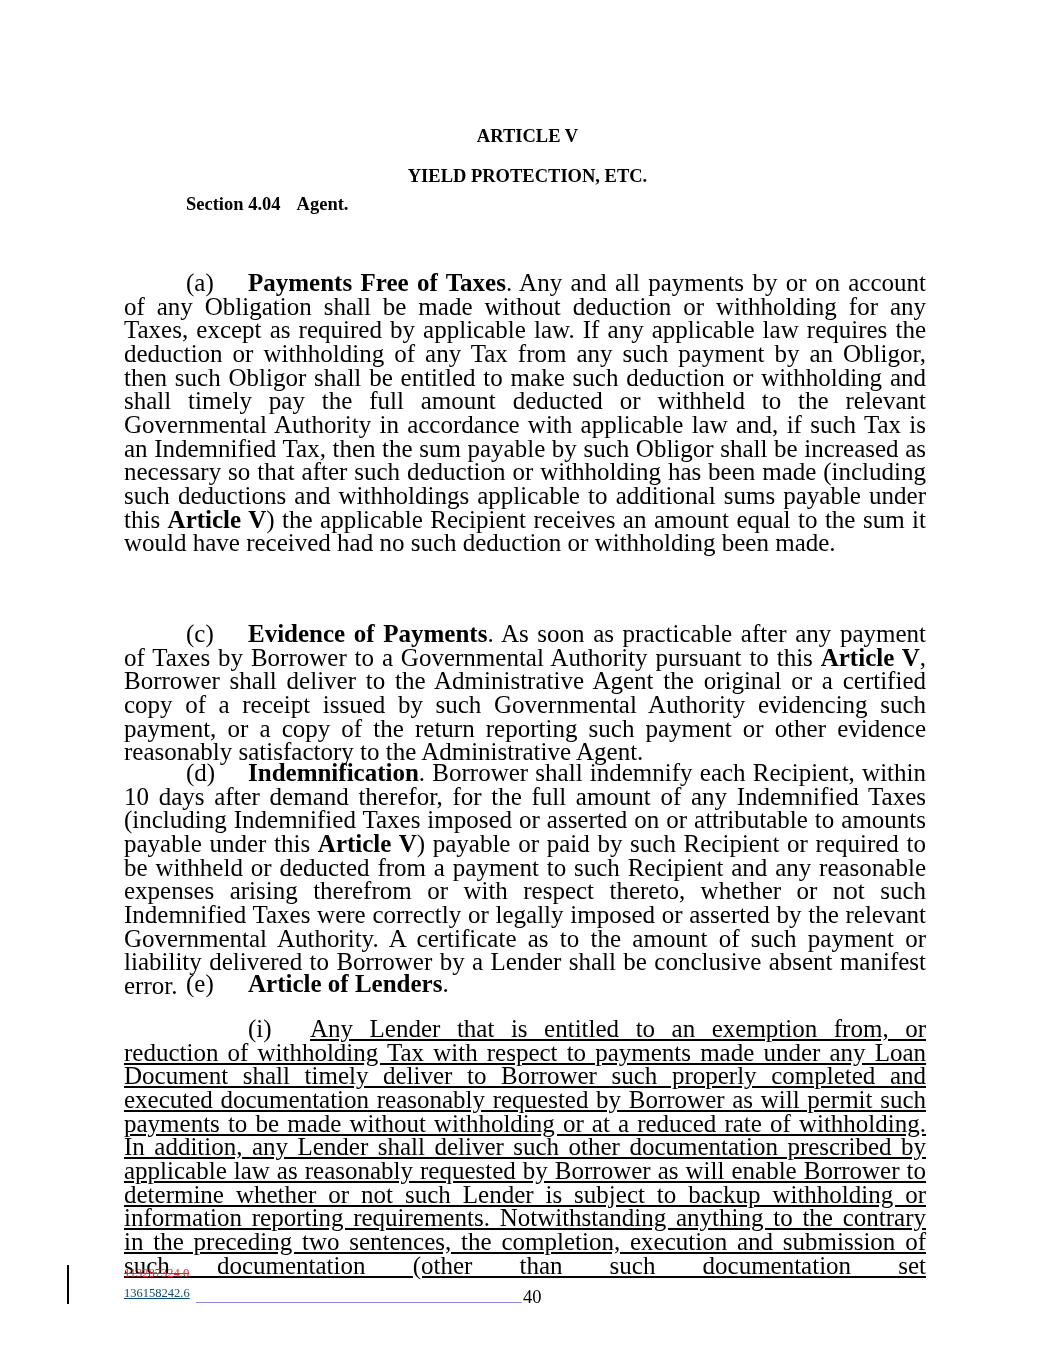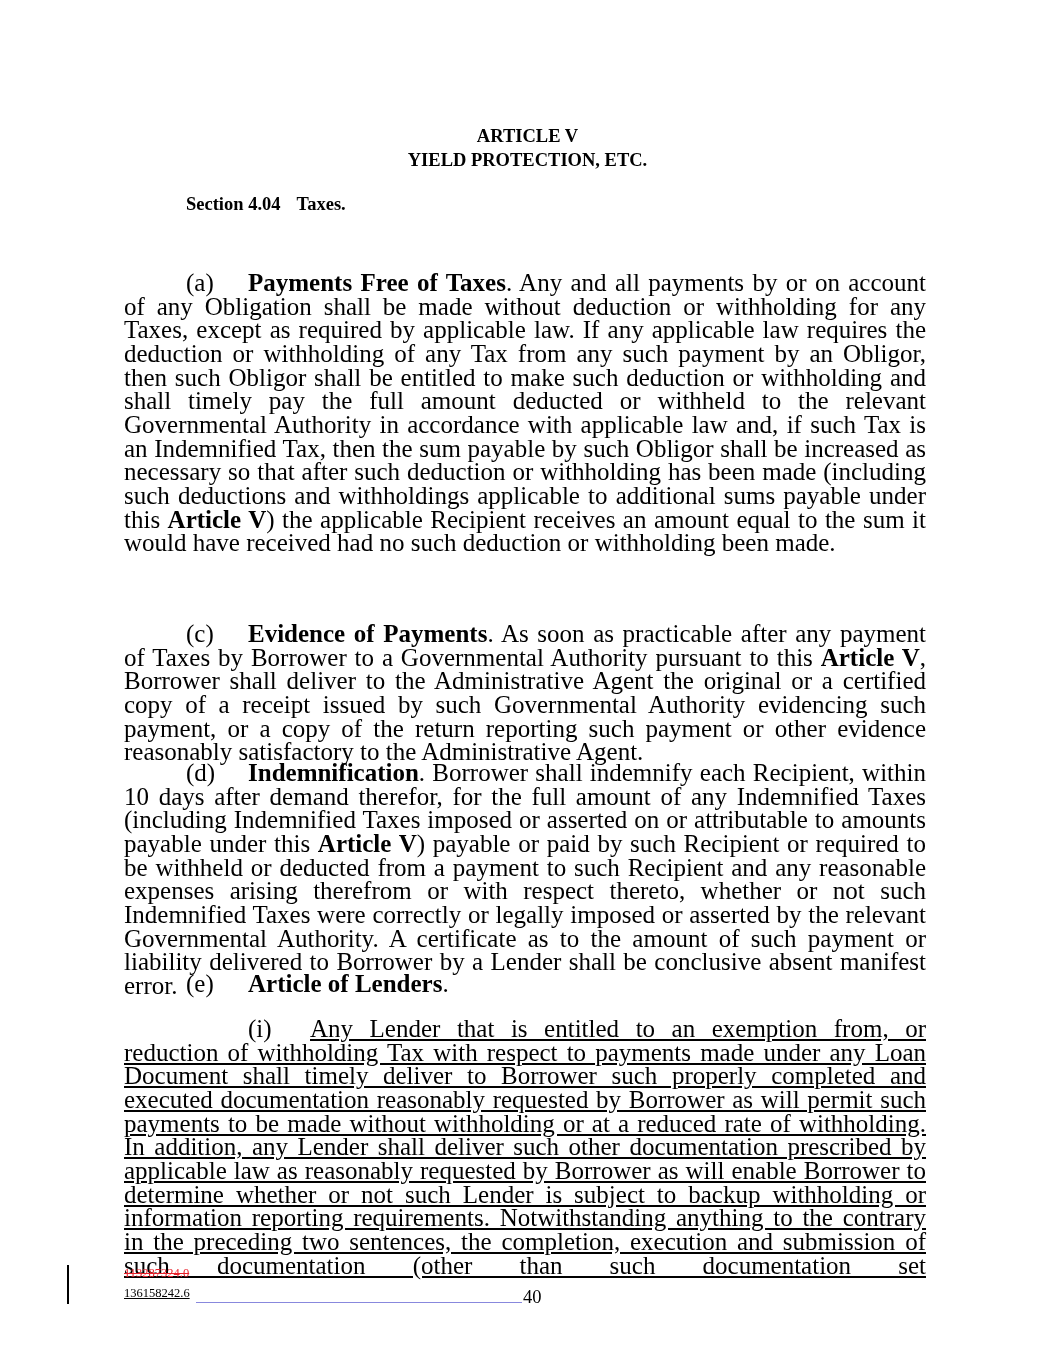--- a/index.html
+++ b/index.html
@@ -30,7 +30,7 @@
 <div class="page">
 
   <div class="heading" style="top:125px;">ARTICLE V</div>
-  <div class="heading" style="top:149px;font-family:Liberation Serif, serif;">YIELD PROTECTION, ETC.</div>
+  <div class="heading" style="top:165px;font-family:Liberation Serif, serif;">YIELD PROTECTION, ETC.</div>
 
   <div class="section-title"><span>Section 4.04</span><span class="tab"></span><span>Taxes.</span></div>
 

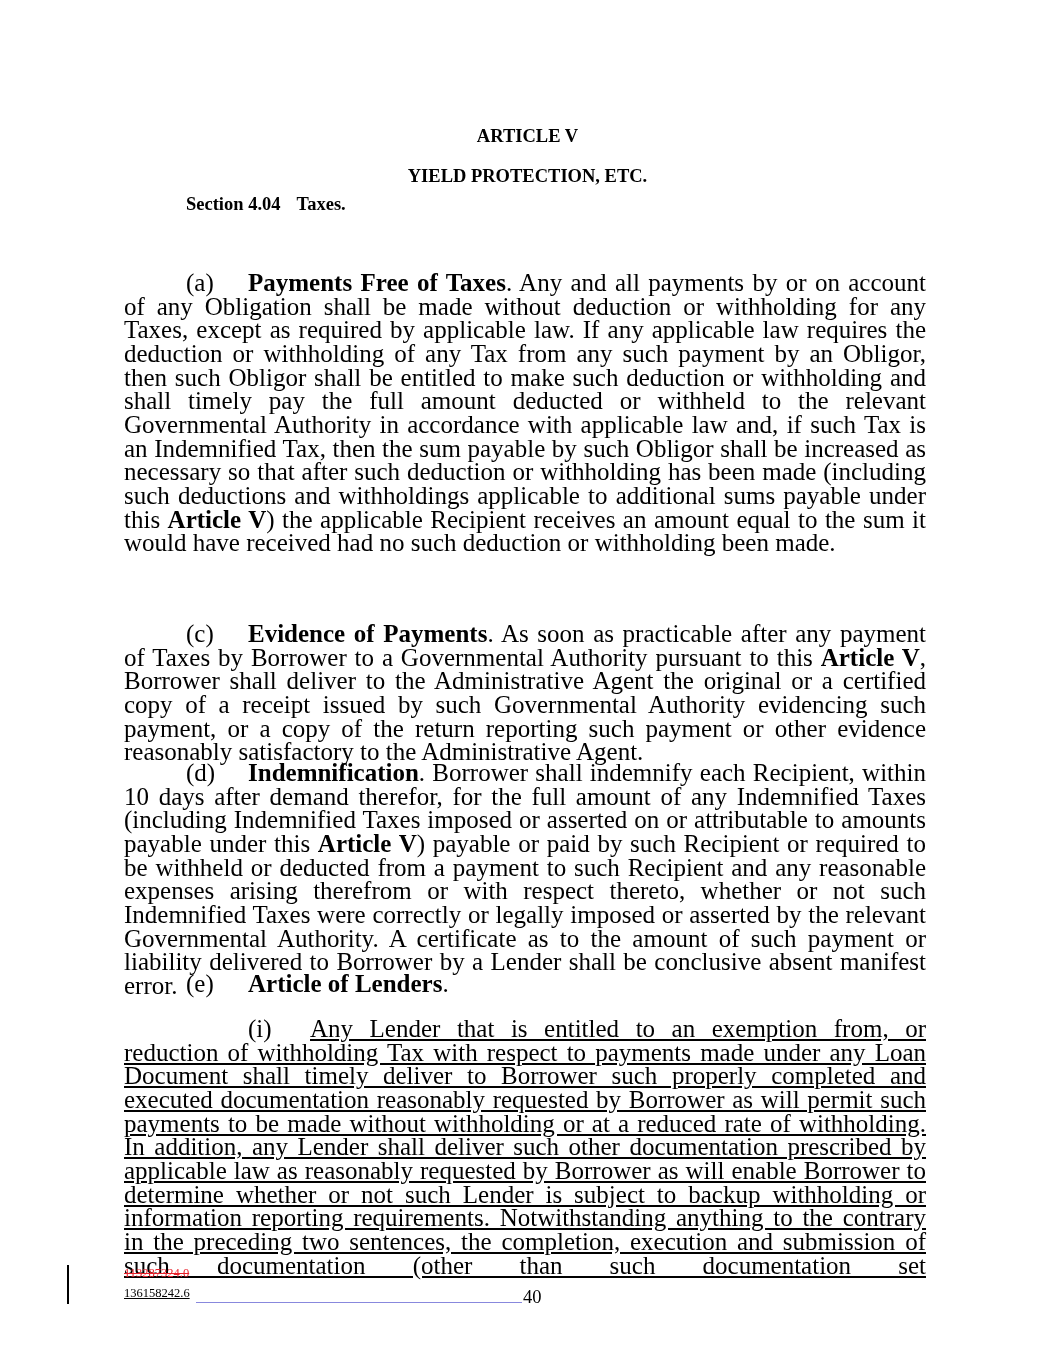--- a/index.html
+++ b/index.html
@@ -32,7 +32,7 @@
   <div class="heading" style="top:125px;">ARTICLE V</div>
   <div class="heading" style="top:165px;font-family:Liberation Serif, serif;">YIELD PROTECTION, ETC.</div>
 
-  <div class="section-title"><span>Section 4.04</span><span class="tab"></span><span>Taxes.</span></div>
+  <div class="section-title"><span>Section 4.04</span><span class="tab"></span><span>Agent.</span></div>
 
   <div class="para" style="top:271px;"><span class="num">(a)</span><b>Payments Free of Taxes</b><span>.  Any and all payments by or on account of any Obligation shall be made without deduction or withholding for any Taxes, except as required by applicable law. If any applicable law requires the deduction or withholding of any Tax from any such payment by an Obligor, then such Obligor shall be entitled to make such deduction or withholding and shall timely pay the full amount deducted or withheld to the relevant Governmental Authority in accordance with applicable law and, if such Tax is an Indemnified Tax, then the sum payable by such Obligor shall be increased as necessary so that after such deduction or withholding has been made (including such deductions and withholdings applicable to additional sums payable under this </span><b>Article V</b><span>) the applicable Recipient receives an amount equal to the sum it would have received had no such deduction or withholding been made.</span></div>
 

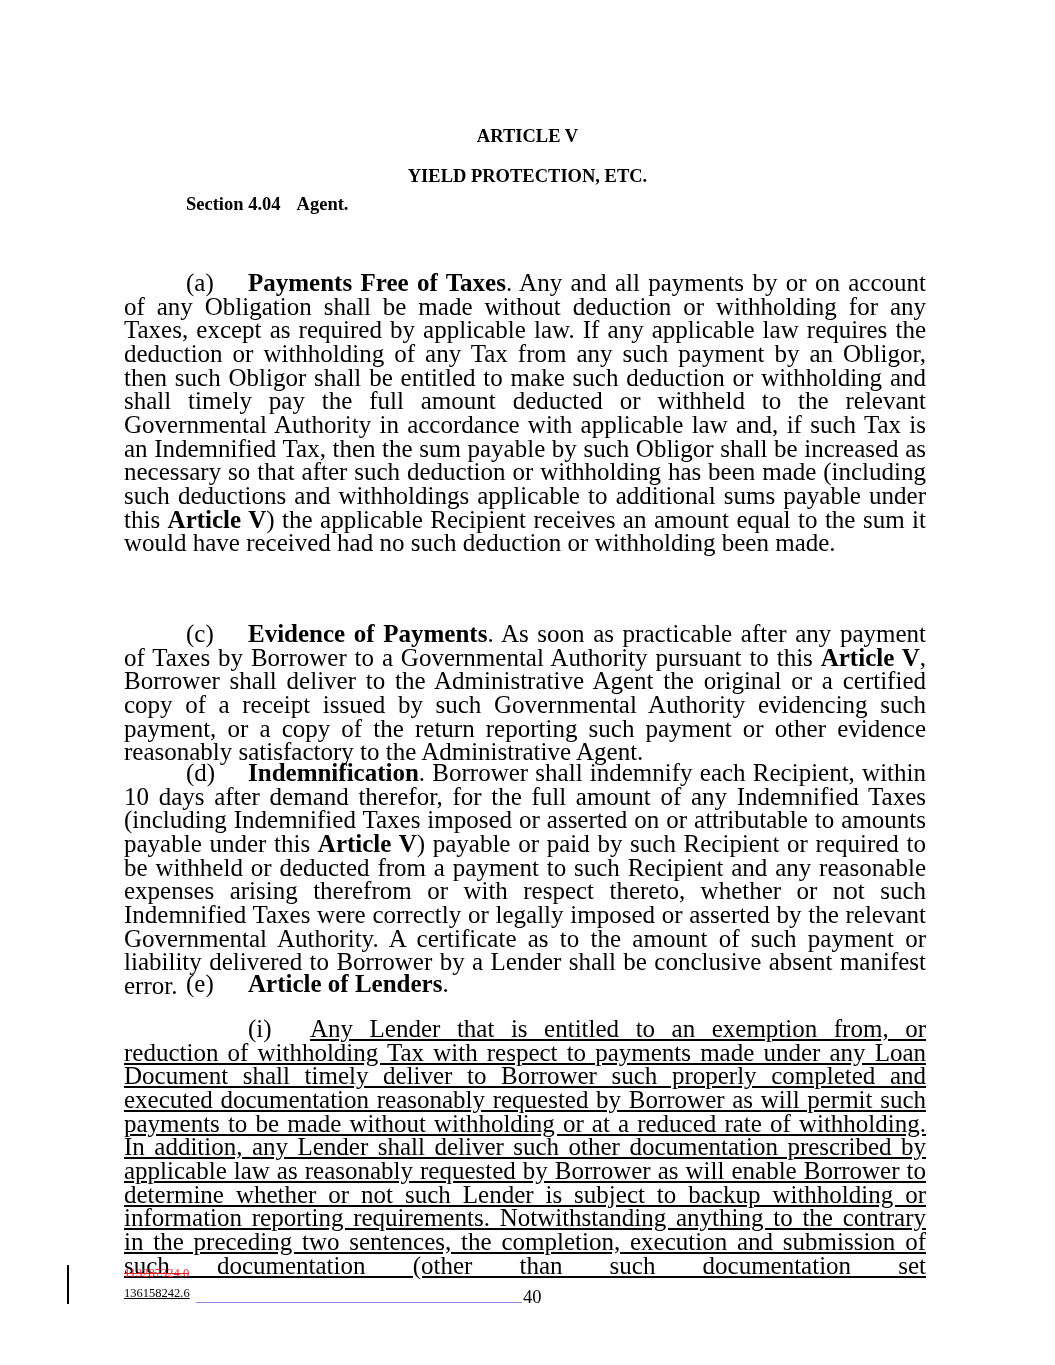--- a/index.html
+++ b/index.html
@@ -19,7 +19,7 @@
     .footer-bar { position: absolute; left: 67px; top: 1265px; width: 2px; height: 39px; background: #000; }
     .doc-id-old { position: absolute; left: 124px; top: 1266px; font-size: 12.5px; color: #e8202a;
       text-decoration: line-through; }
-    .doc-id-new { position: absolute; left: 124px; top: 1286px; font-size: 12.5px; color: #000000;
+    .doc-id-new { position: absolute; left: 124px; top: 1286px; font-size: 12.5px; color: #0c4a6e;
       text-decoration: underline; }
     .footer-rule { position: absolute; left: 196px; top: 1302px; width: 326px; height: 1px; background: #8888dd; }
     .page-number { position: absolute; left: 523px; top: 1287px; font-size: 18.5px; }

